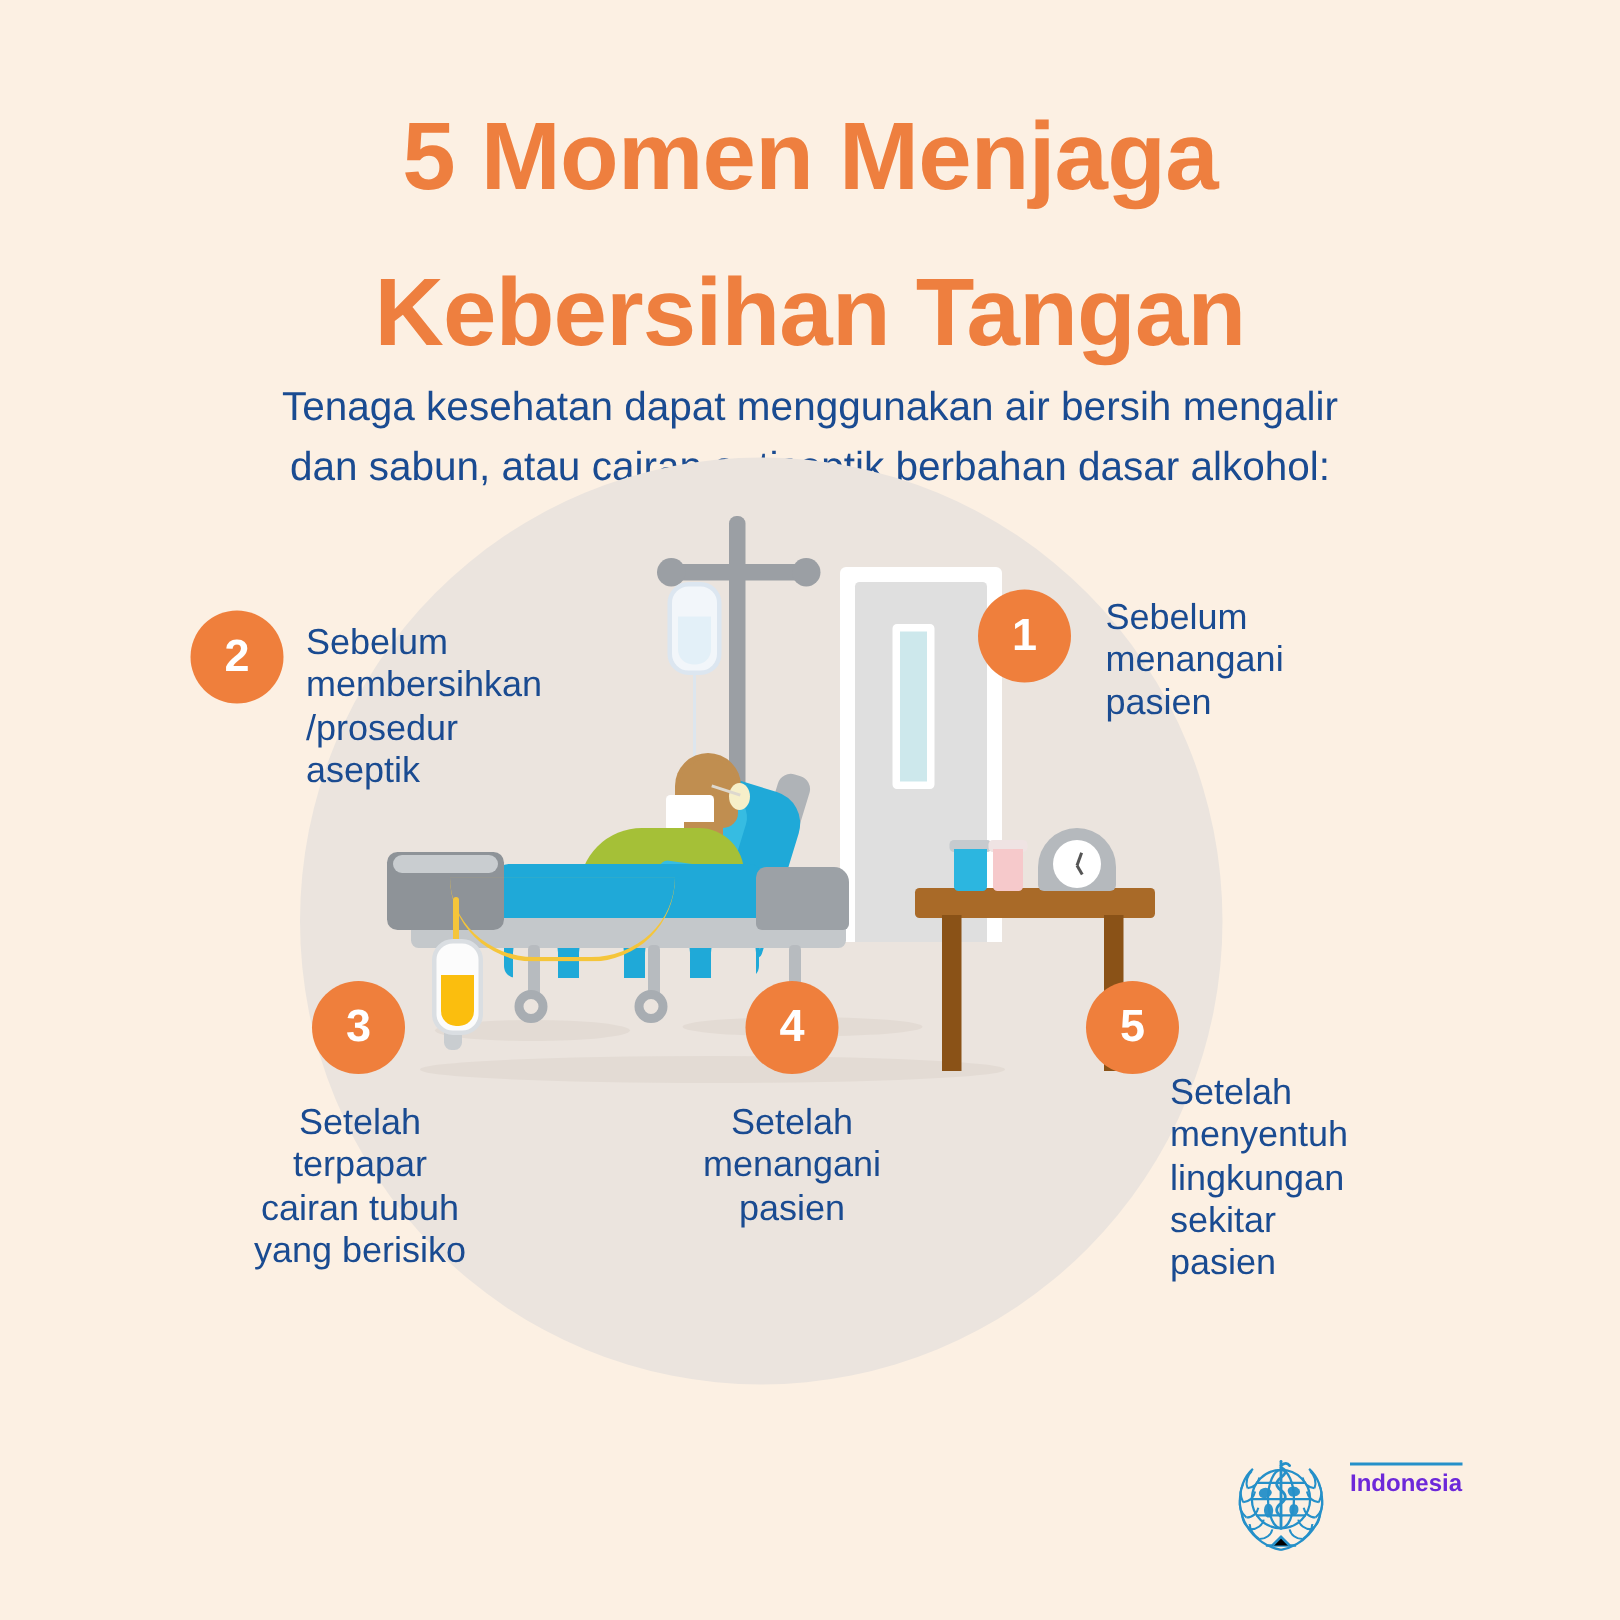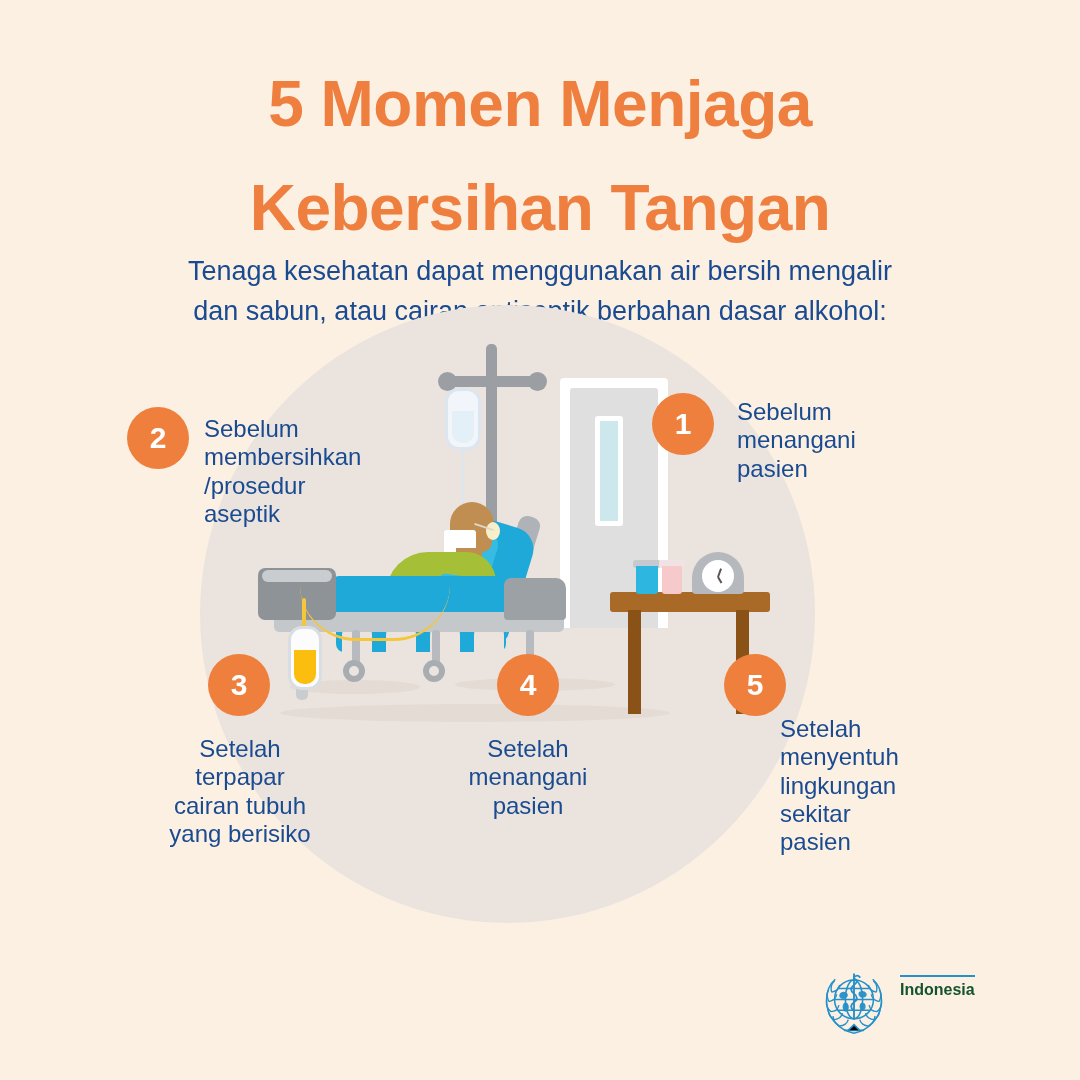--- a/index.html
+++ b/index.html
@@ -265,7 +265,7 @@
     white-space:pre-line; letter-spacing:-0.2px;
   }
   .who-rule { height:2px; background:#2590C9; margin:4px 0 4px 0; width:100%; }
-  .who-country { color:#14532d; font-size:16px; font-weight:bold; text-align:center; }
+  .who-country { color:#6d28d9; font-size:16px; font-weight:bold; text-align:center; }
 </style>
 </head>
 <body>

